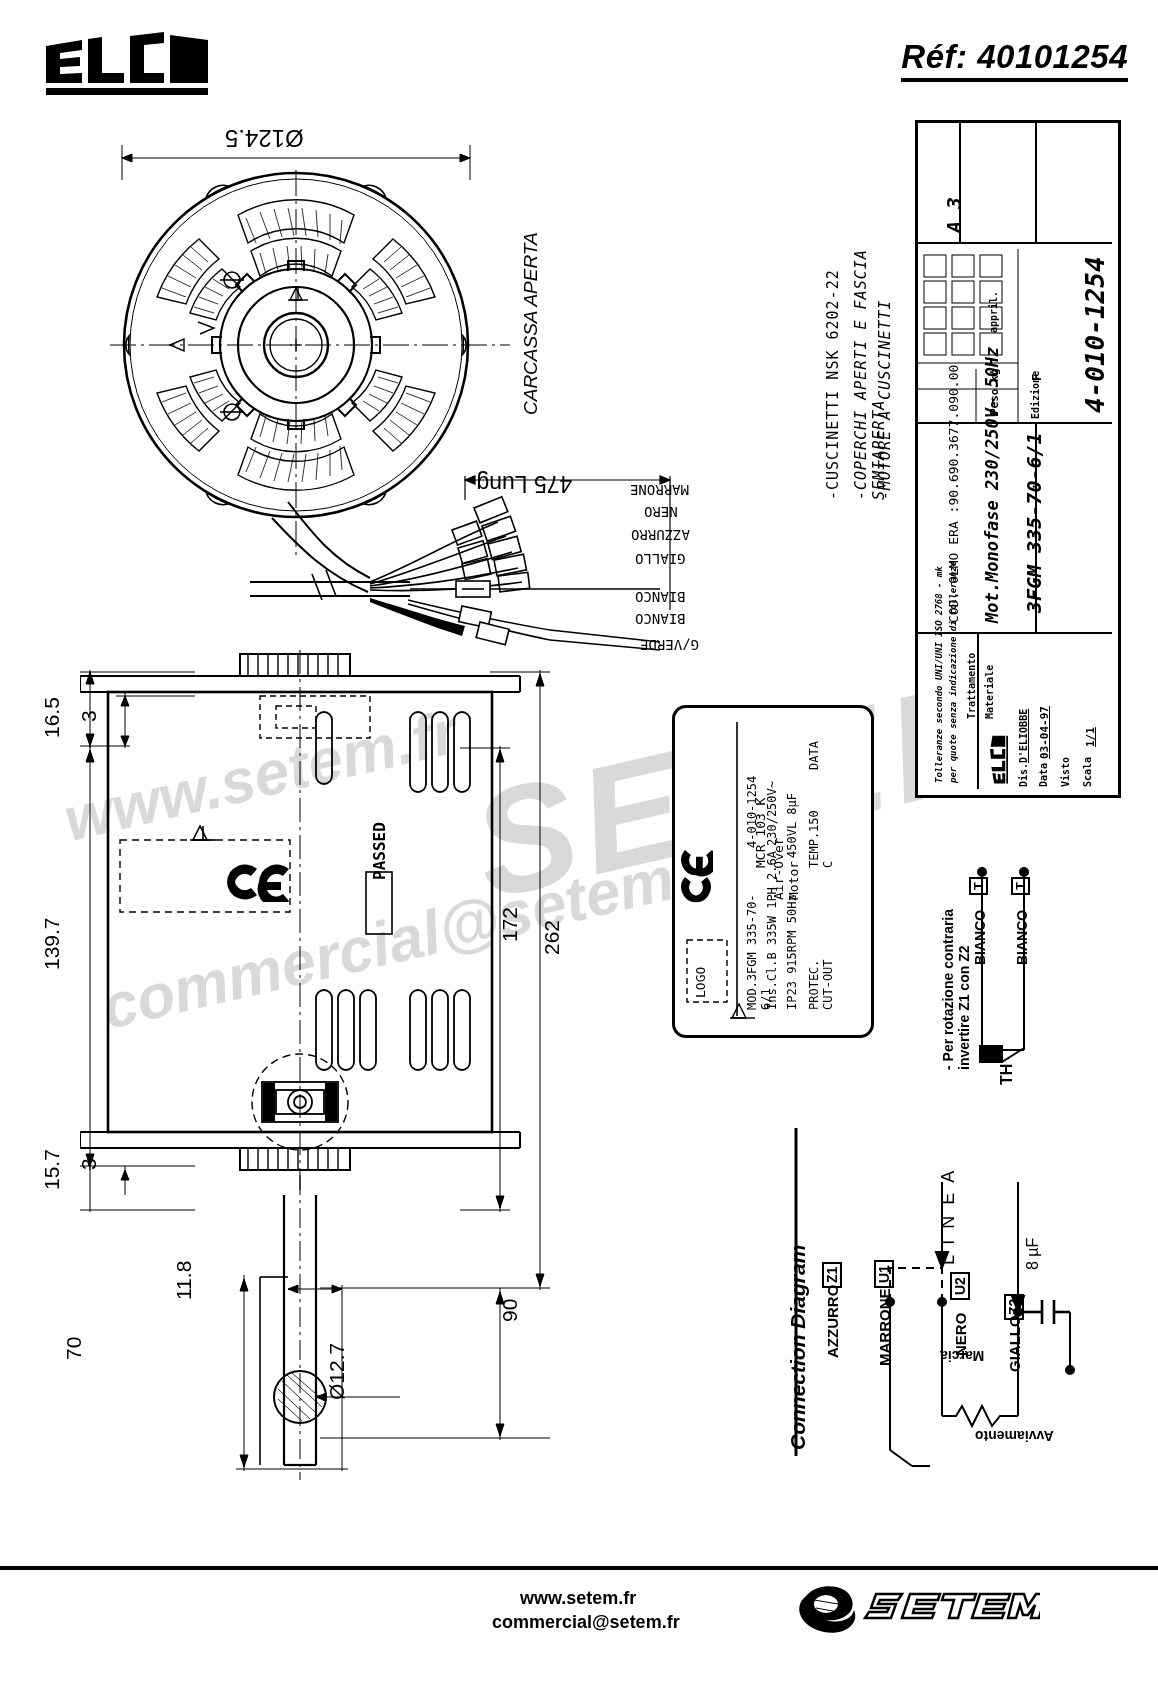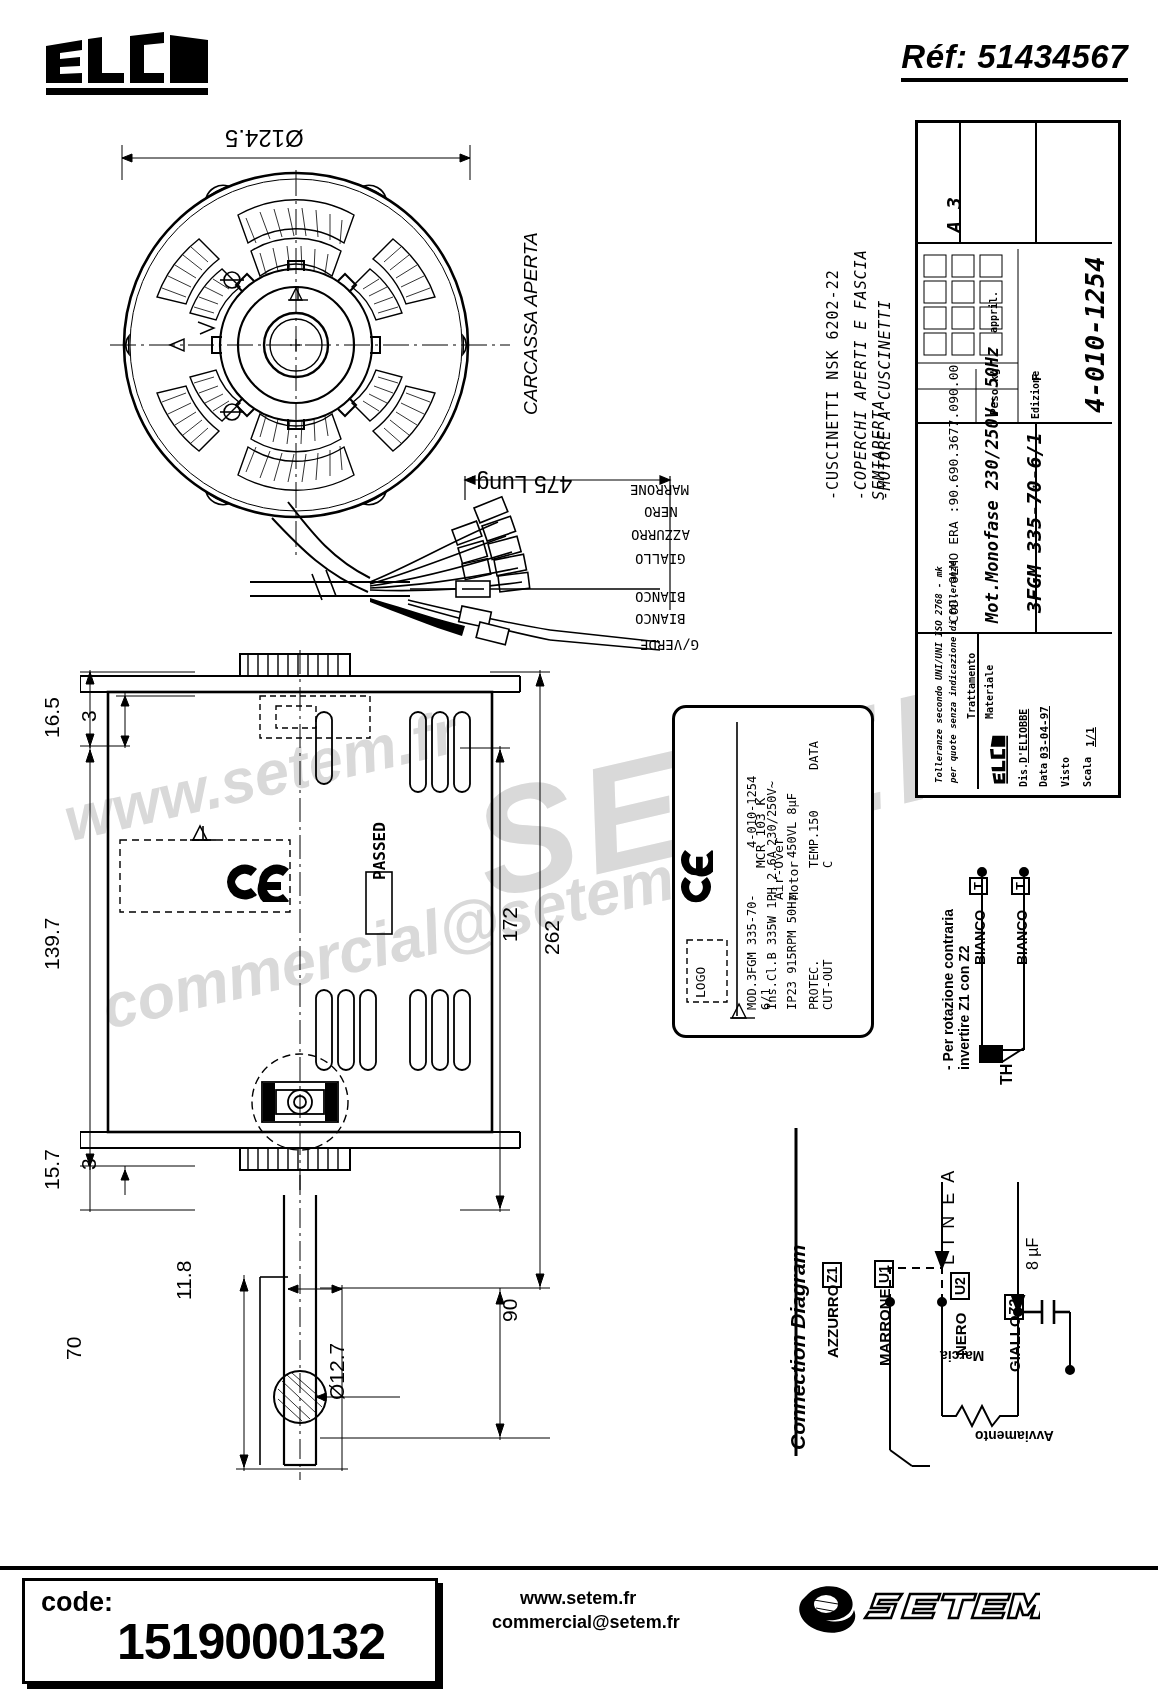--- a/index.html
+++ b/index.html
@@ -67,7 +67,7 @@
       </g>
     </svg>
   </div>
-  <div id="ref-no">Réf: 51434567</div>
+  <div id="ref-no">Réf: 40101254</div>
 
   <div style="position:absolute;left:110px;top:140px;width:400px;height:420px;">
     <svg width="400" height="420" viewBox="0 0 400 420">

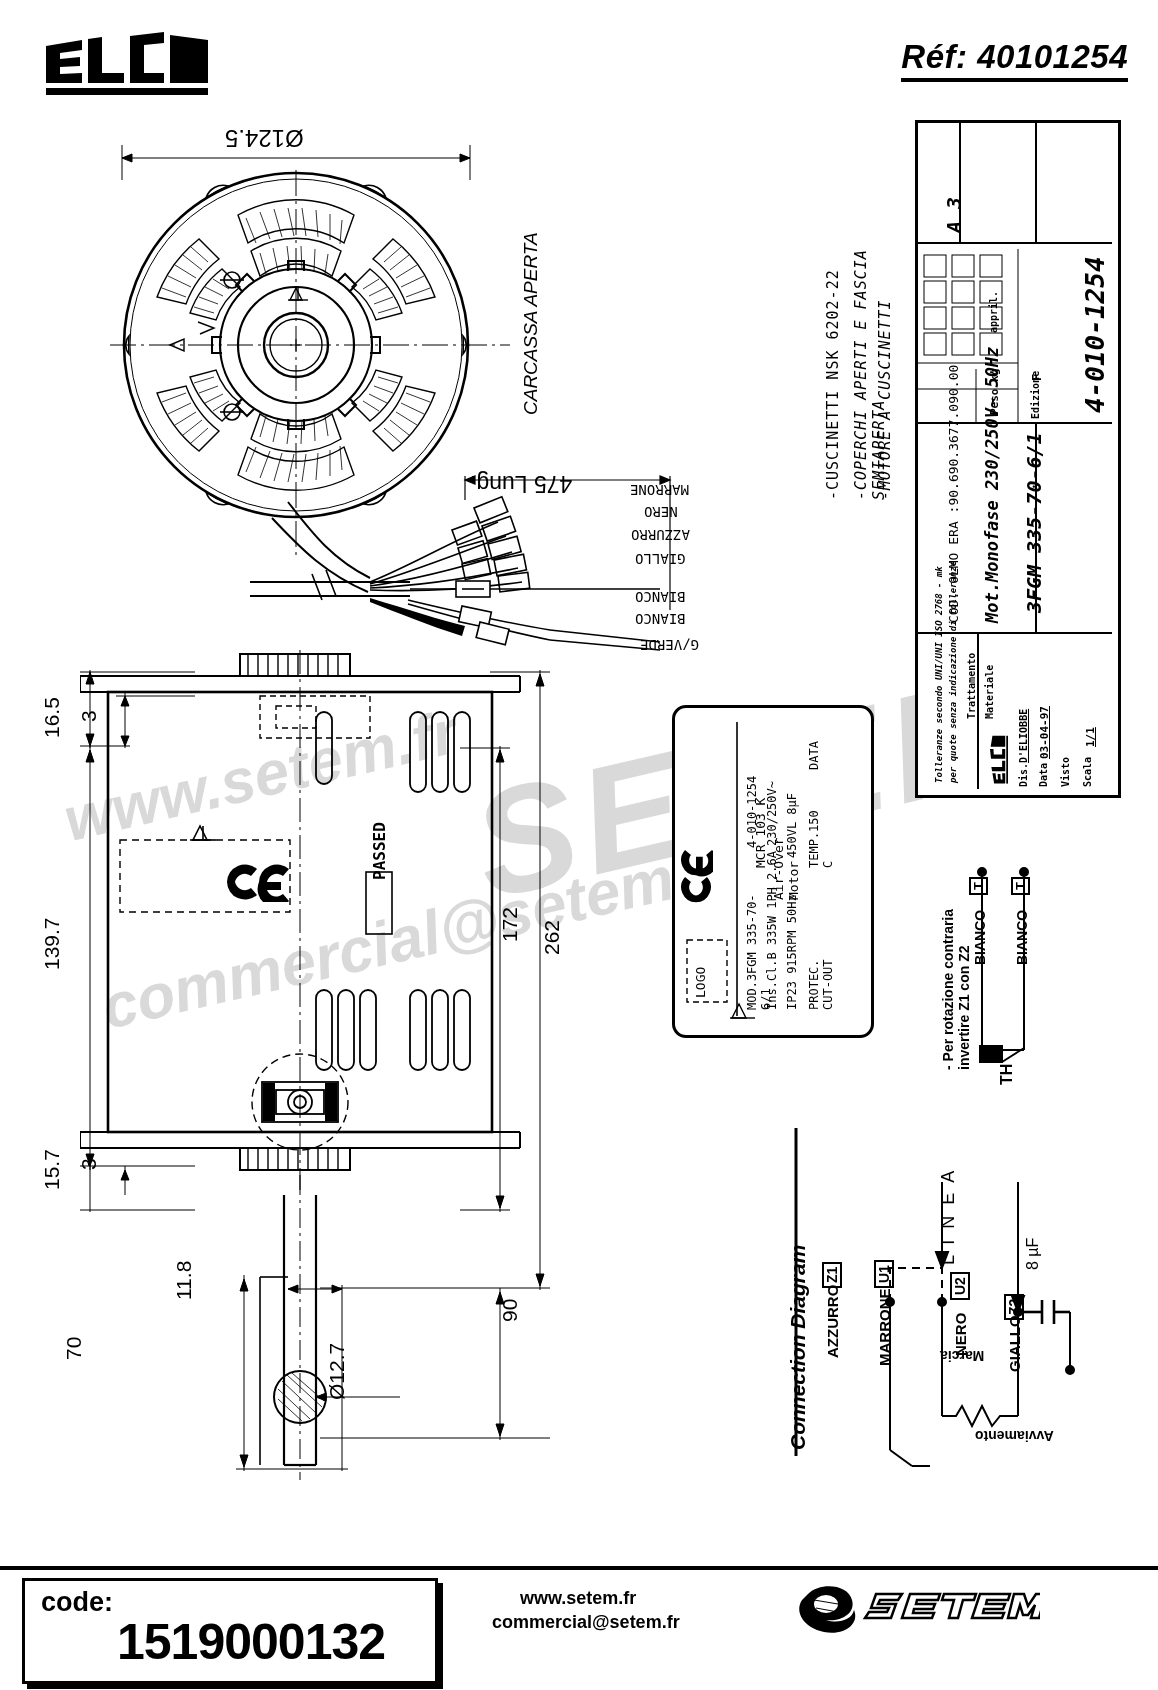--- a/index.html
+++ b/index.html
@@ -832,10 +832,6 @@
   <div class="rot180" style="position:absolute;left:975px;top:1428px;font-size:14px;font-weight:bold;">Avviamento</div>
 
   <div id="footer">
-    <div id="code-box">
-      <div id="code-label">code:</div>
-      <div id="code-value">1519000132</div>
-    </div>
     <div class="f-line" style="left:520px;top:18px;font-size:18px;">www.setem.fr</div>
     <div class="f-line" style="left:492px;top:42px;font-size:18px;">commercial@setem.fr</div>
 

